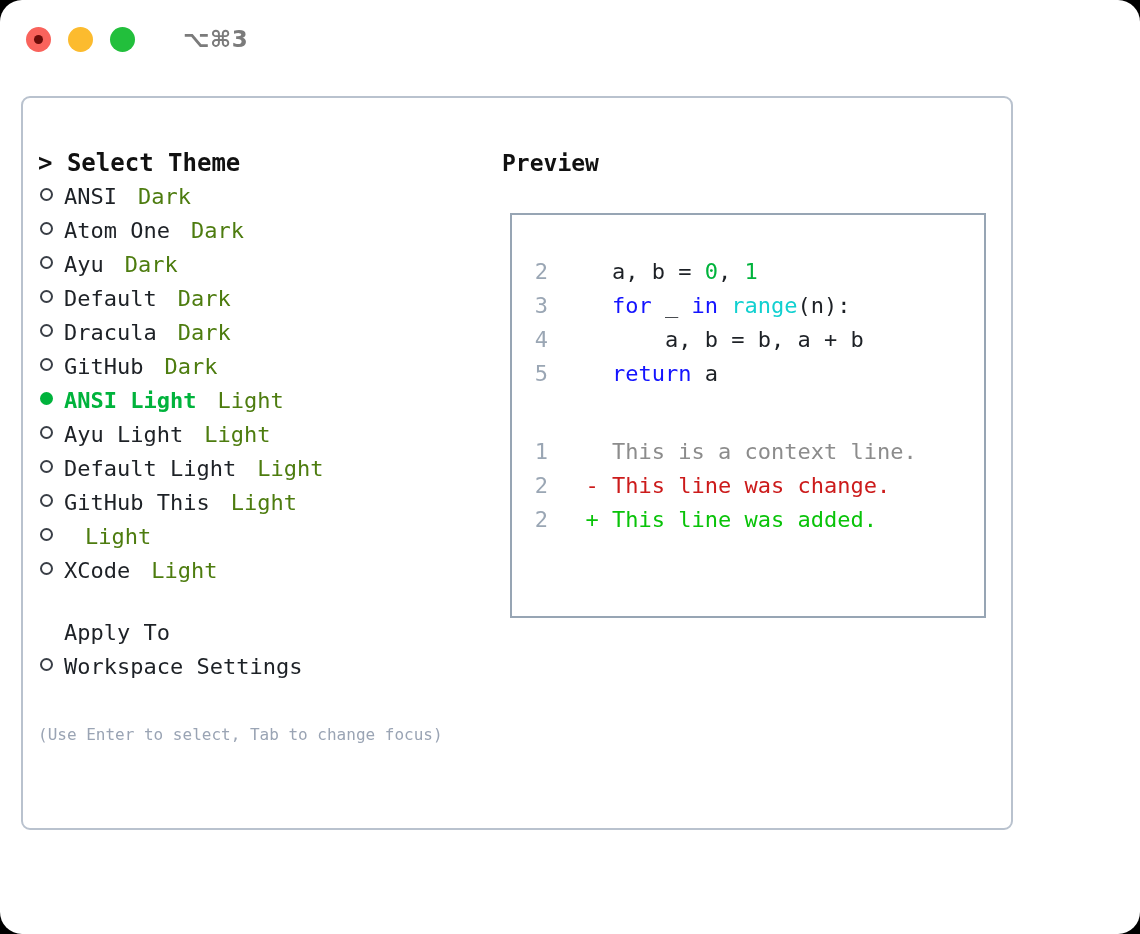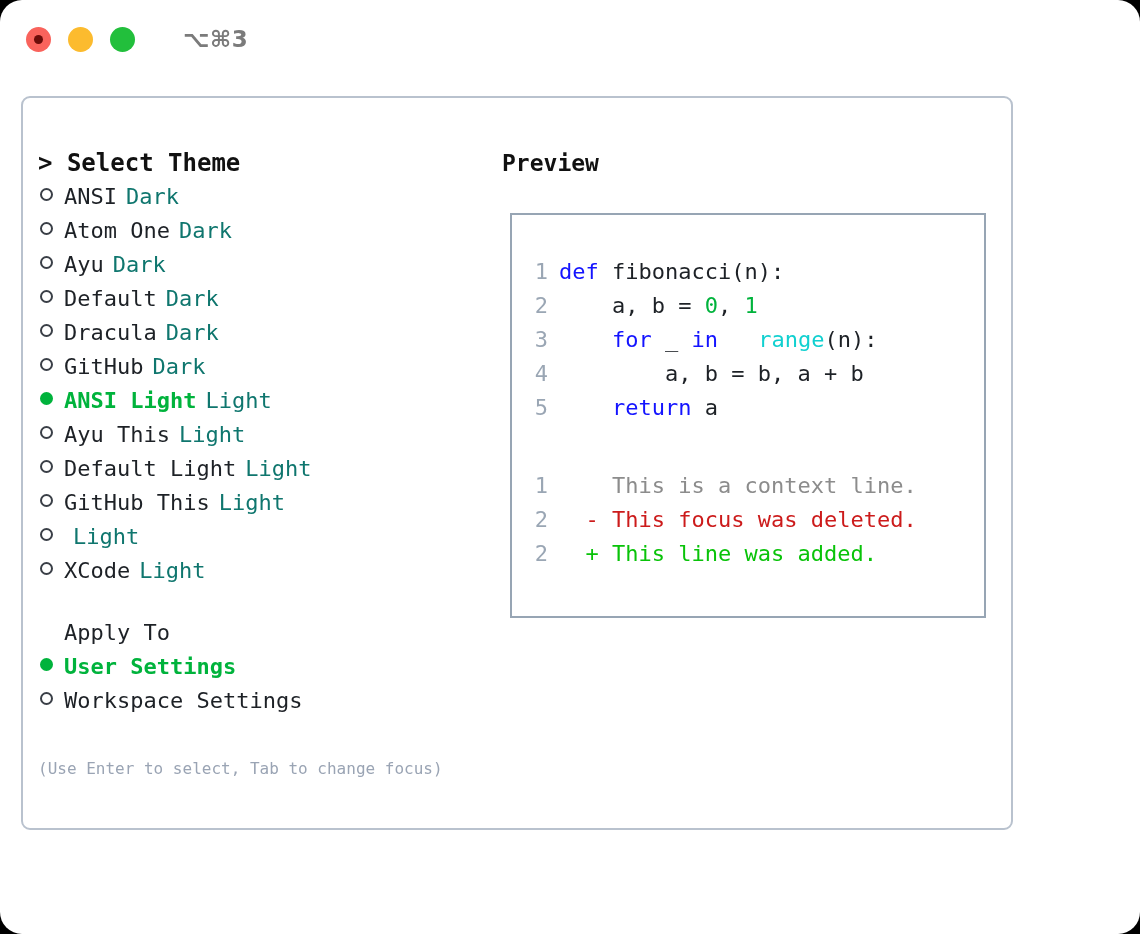--- a/index.html
+++ b/index.html
@@ -143,8 +143,9 @@
     font-weight: bold;
   }
   .opt-tag {
-    color: #0f766e;
+    color: #4d7c0f;
     padding-left: 9px;
+    margin-left: 12px;
   }
 
   .group-label {

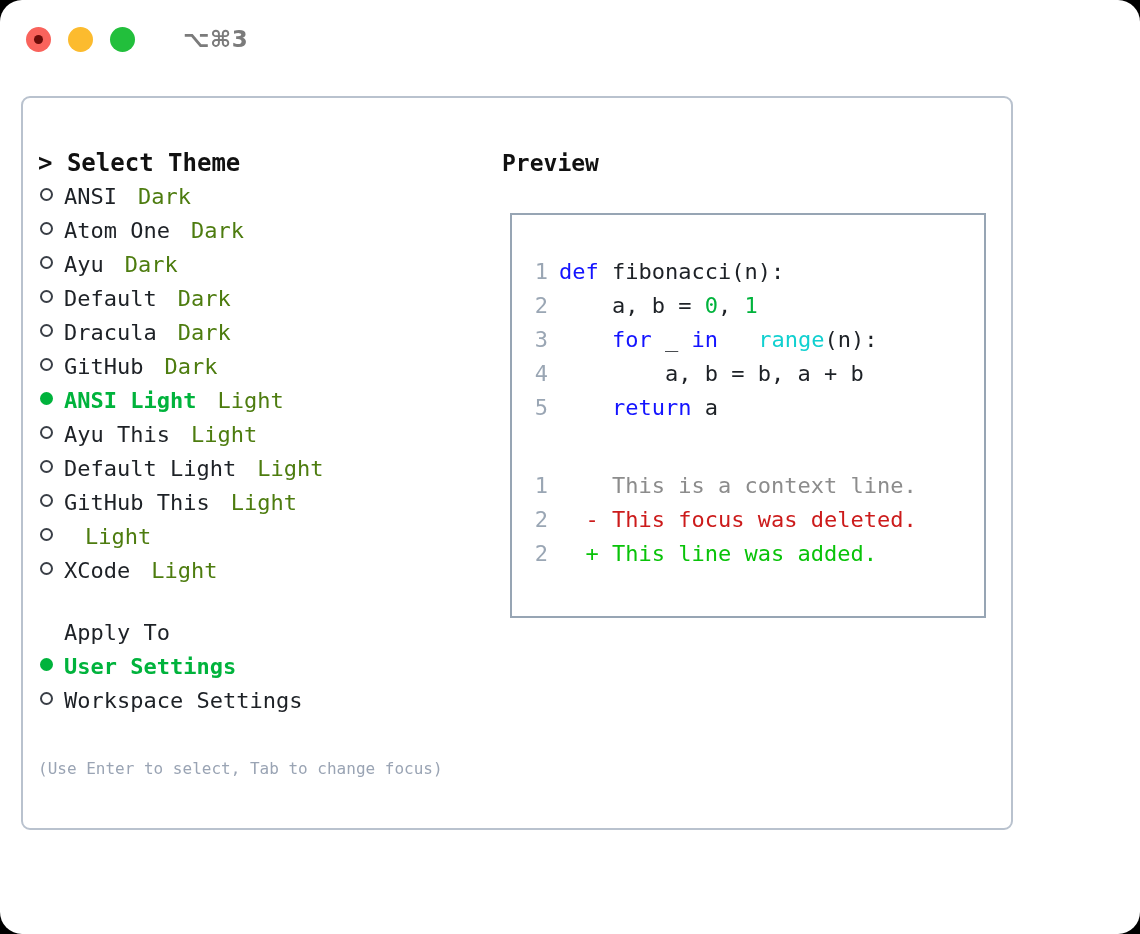--- a/index.html
+++ b/index.html
@@ -263,7 +263,6 @@
         <div class="preview-title">Preview</div>
         <div class="preview-box">
           <div id="code-block">
-              <div class="code-line"><span class="lno">1</span><span class="kw">def</span><span class="plain"> fibonacci(n):</span></div>
               <div class="code-line"><span class="lno">2</span><span class="plain">    a, b = </span><span class="num">0</span><span class="plain">, </span><span class="num">1</span></div>
               <div class="code-line"><span class="lno">3</span><span class="plain">    </span><span class="kw">for</span><span class="plain"> _ </span><span class="kw">in</span><span class="plain"> </span><span class="fn">range</span><span class="plain">(n):</span></div>
               <div class="code-line"><span class="lno">4</span><span class="plain">        a, b = b, a + b</span></div>

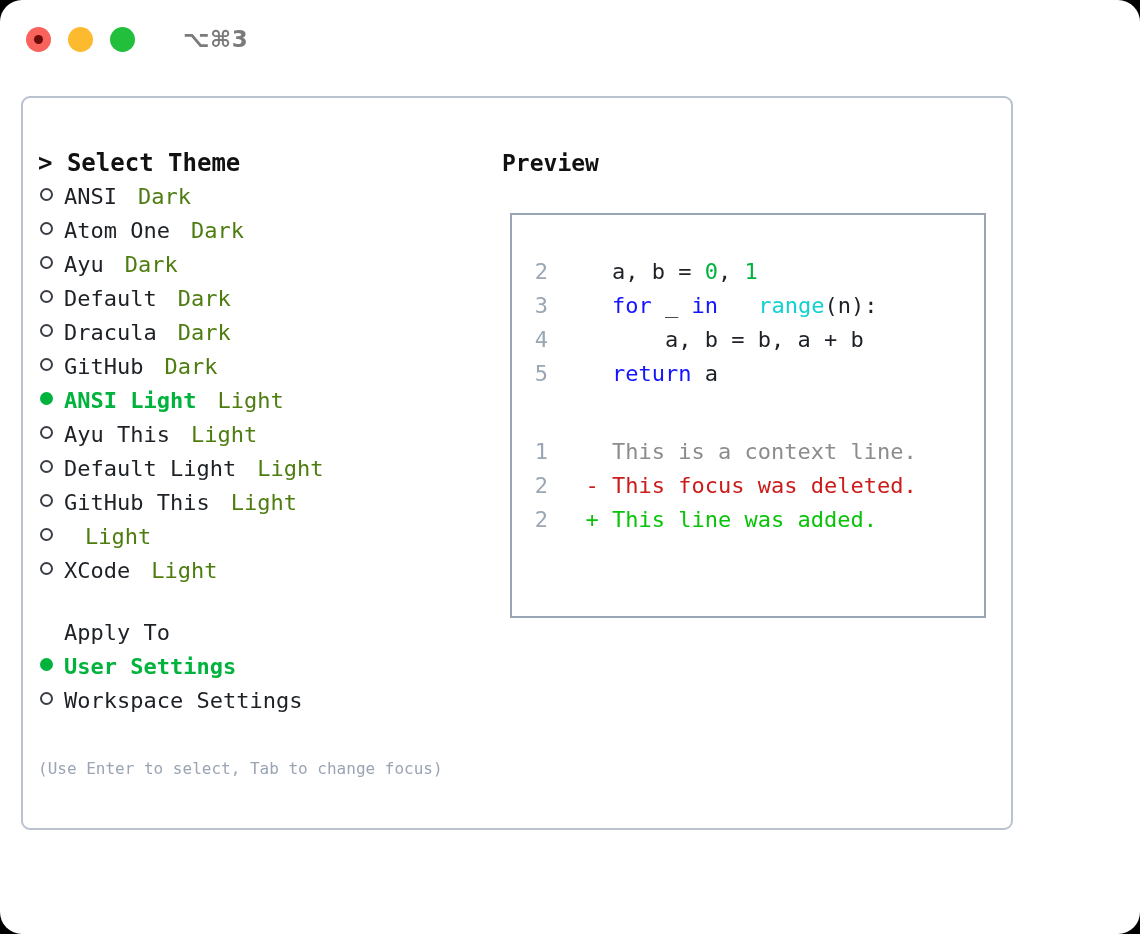--- a/index.html
+++ b/index.html
@@ -205,7 +205,7 @@
     margin-right: 11px;
   }
   .kw   { color: #1414ff; }
-  .fn   { color: #11d0d0; margin-left: 27px; }
+  .fn   { color: #11d0d0; }
   .num  { color: #00b33c; }
   .plain{ color: #1d2126; }
 

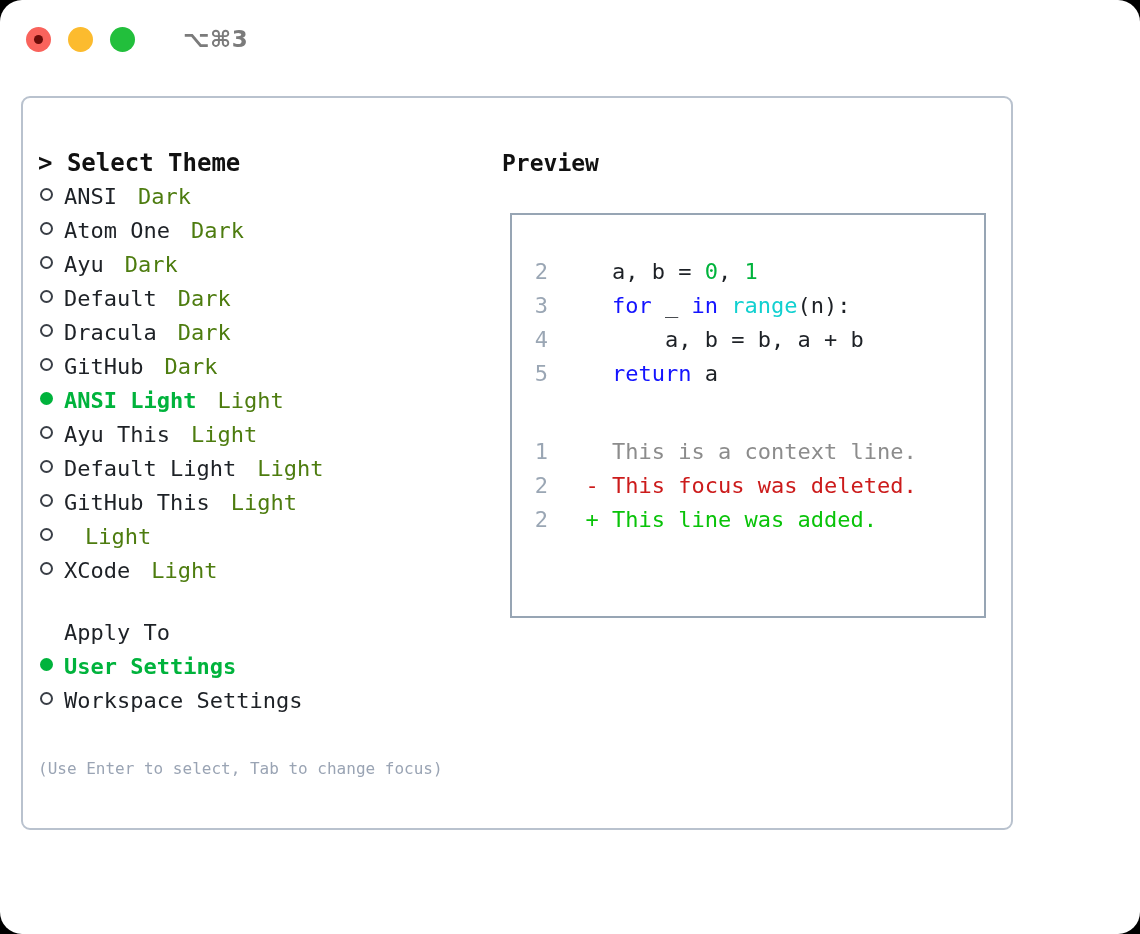--- a/index.html
+++ b/index.html
@@ -241,7 +241,7 @@
             <div class="opt-row"><span class="bullet"><span class="dot hollow"></span></span><span class="opt-name">Dracula</span><span class="opt-tag">Dark</span></div>
             <div class="opt-row"><span class="bullet"><span class="dot hollow"></span></span><span class="opt-name">GitHub</span><span class="opt-tag">Dark</span></div>
             <div class="opt-row selected"><span class="bullet"><span class="dot filled"></span></span><span class="opt-name">ANSI Light</span><span class="opt-tag">Light</span></div>
-            <div class="opt-row"><span class="bullet"><span class="dot hollow"></span></span><span class="opt-name">Ayu This</span><span class="opt-tag">Light</span></div>
+            <div class="opt-row"><span class="bullet"><span class="dot hollow"></span></span><span class="opt-name">Ayu Light</span><span class="opt-tag">Light</span></div>
             <div class="opt-row"><span class="bullet"><span class="dot hollow"></span></span><span class="opt-name">Default Light</span><span class="opt-tag">Light</span></div>
             <div class="opt-row"><span class="bullet"><span class="dot hollow"></span></span><span class="opt-name">GitHub This</span><span class="opt-tag">Light</span></div>
             <div class="opt-row"><span class="bullet"><span class="dot hollow"></span></span><span class="opt-tag">Light</span></div>

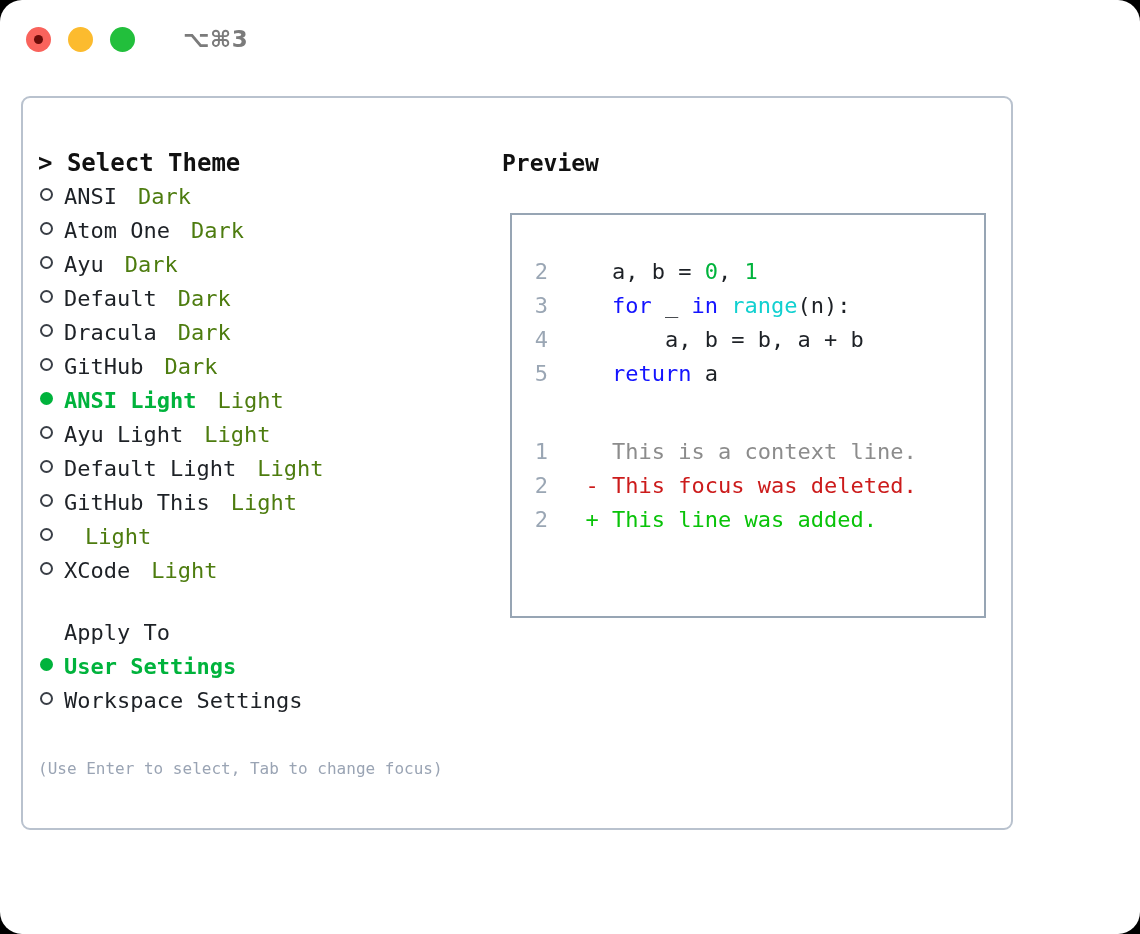--- a/index.html
+++ b/index.html
@@ -271,7 +271,7 @@
           <div class="diff-gap"></div>
           <div id="diff-block">
               <div class="code-line"><span class="lno">1</span><span class="d-ctx">    </span><span class="d-ctx">This is a context line.</span></div>
-              <div class="code-line"><span class="lno">2</span><span class="d-del">  - </span><span class="d-del">This focus was deleted.</span></div>
+              <div class="code-line"><span class="lno">2</span><span class="d-del">  - </span><span class="d-del">This line was change.</span></div>
               <div class="code-line"><span class="lno">2</span><span class="d-add">  + </span><span class="d-add">This line was added.</span></div>
             </div>
         </div>

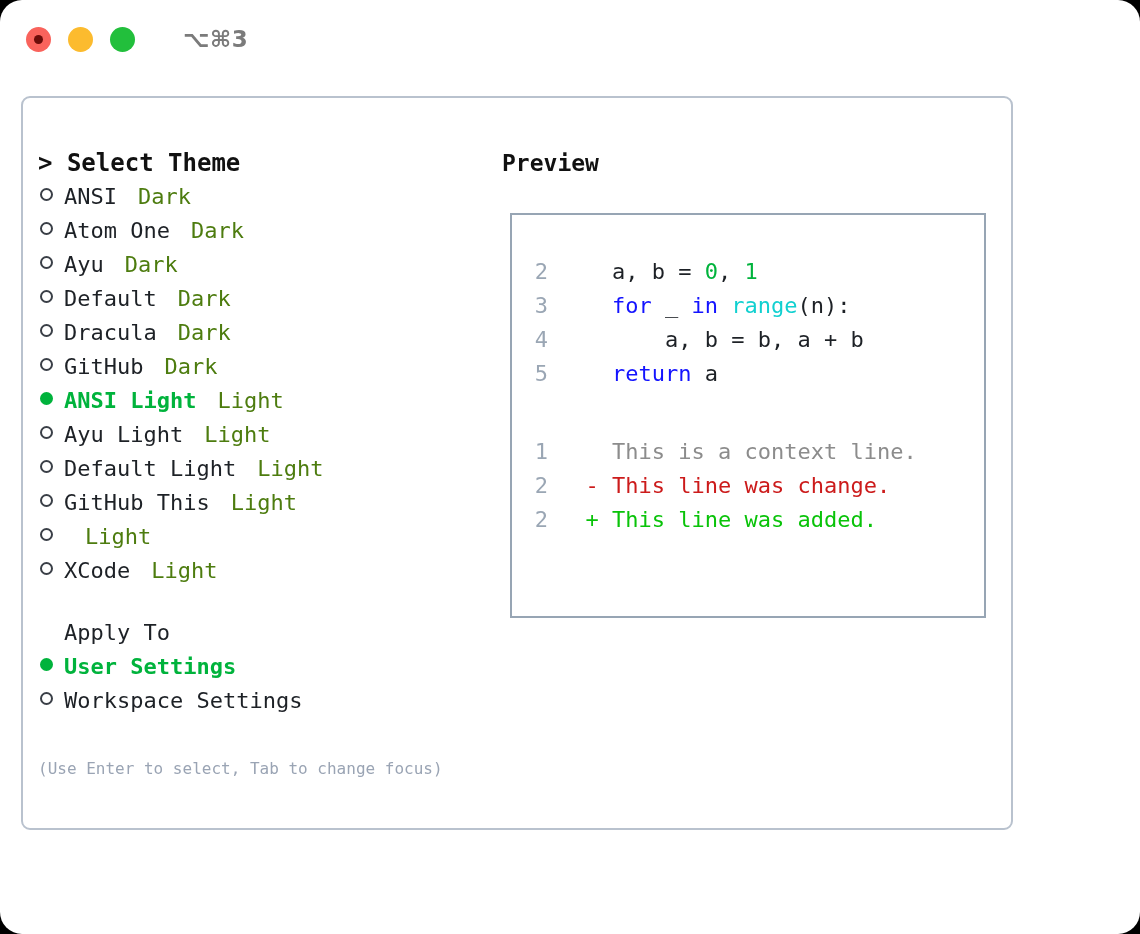--- a/index.html
+++ b/index.html
@@ -251,7 +251,6 @@
         <div class="spacer-sm"></div>
         <div class="group-label">Apply To</div>
         <div class="opt-list" id="apply-list">
-            <div class="opt-row selected"><span class="bullet"><span class="dot filled"></span></span><span class="opt-name">User Settings</span></div>
             <div class="opt-row"><span class="bullet"><span class="dot hollow"></span></span><span class="opt-name">Workspace Settings</span></div>
           </div>
 

